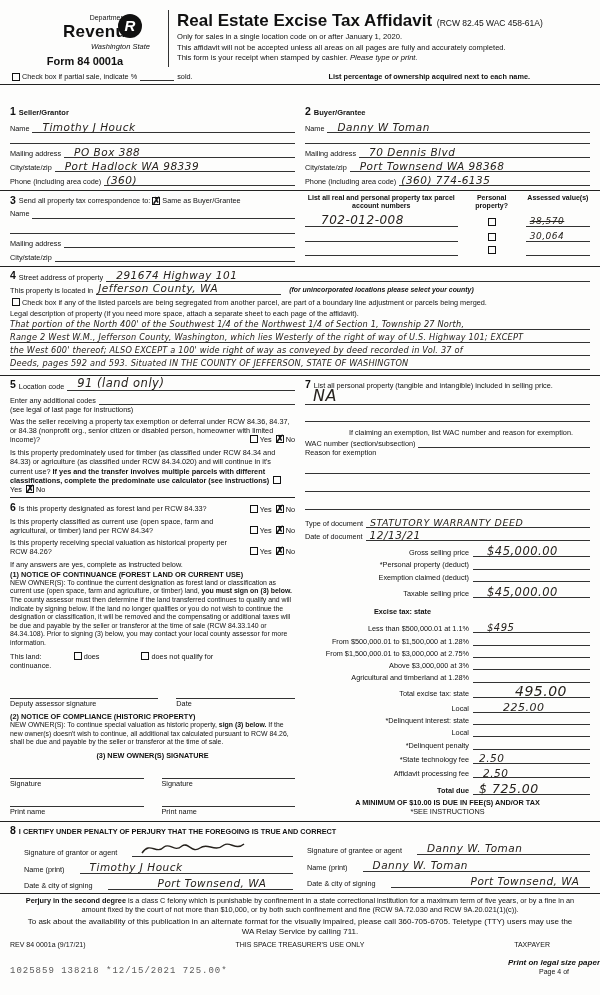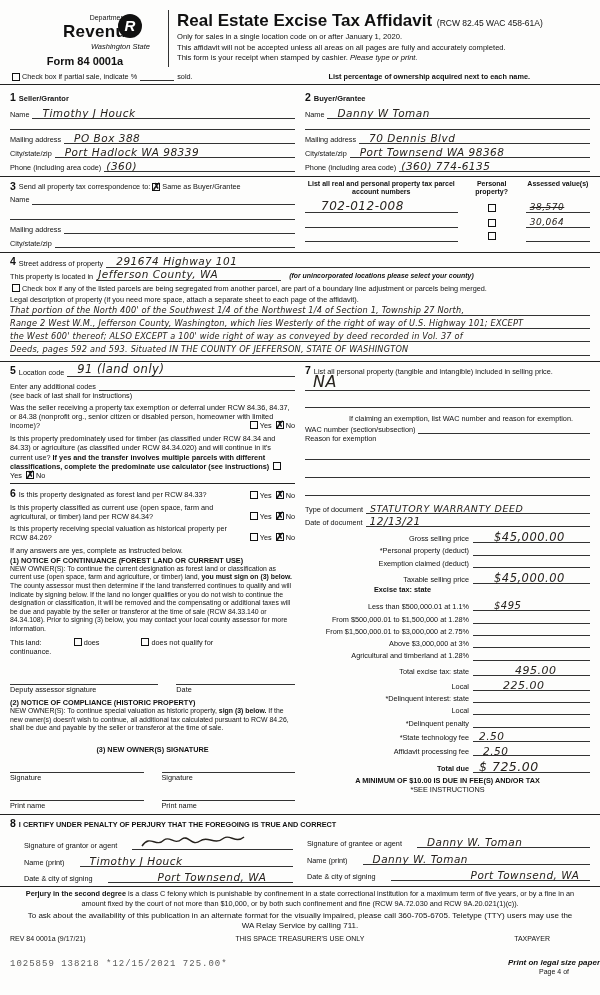--- a/index.html
+++ b/index.html
@@ -117,7 +117,7 @@
   </div>
   <div class="sep"></div>
 
-  <div class="cols" style="margin-top:6px;">
+  <div class="cols" style="margin-top:20px;">
     <div class="col">
       <div><span class="secnum">1</span><span class="sechead">Seller/Grantor</span></div>
       <div class="fld">

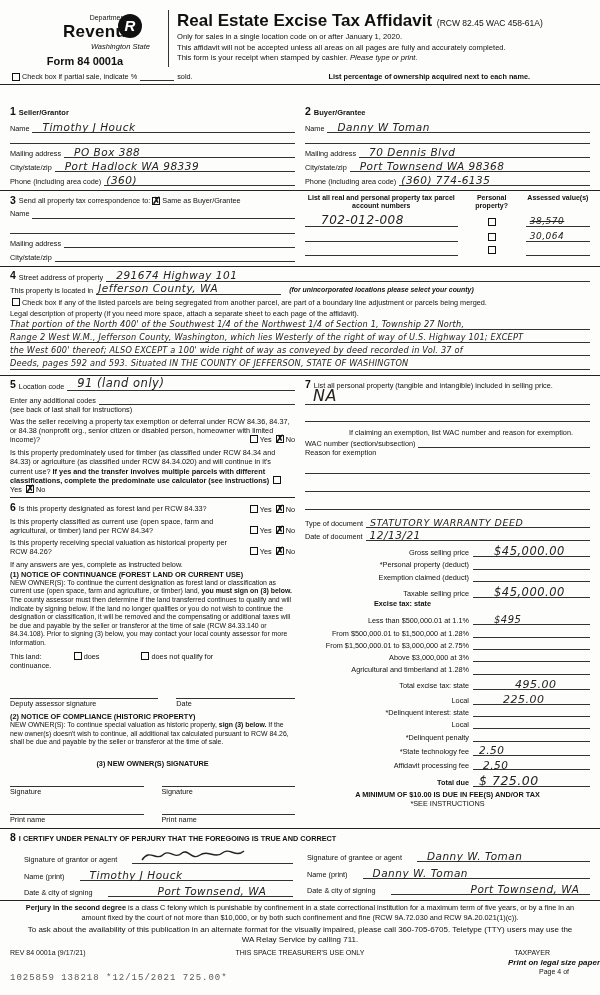--- a/index.html
+++ b/index.html
@@ -277,7 +277,7 @@
           <span class="lbl">Enter any additional codes</span>
           <span class="uline"></span>
         </div>
-      <div>(see back of last shall for instructions)</div>
+      <div>(see legal of last page for instructions)</div>
 
       <div class="qrow">
         <span class="qtext">Was the seller receiving a property tax exemption or deferral under RCW 84.36, 84.37, or 84.38 (nonprofit org., senior citizen or disabled person, homeowner with limited income)?</span>

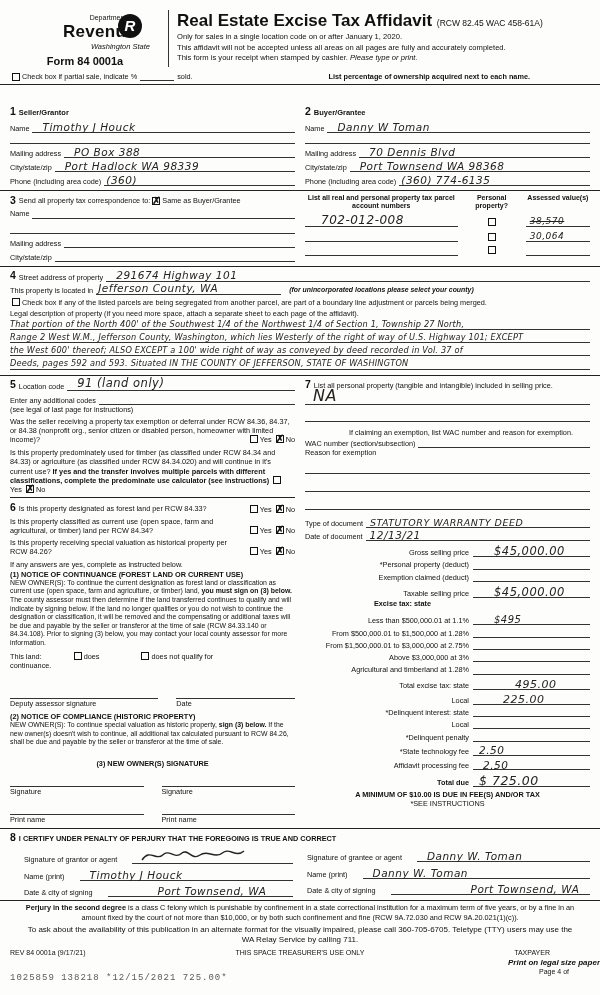--- a/index.html
+++ b/index.html
@@ -65,7 +65,7 @@
   .taxrow { display:flex; align-items:flex-end; margin-top:3.2px; }
   .taxrow .tl { flex:none; width:168px; text-align:right; padding-right:4px; }
   .taxrow .tv { flex:1; border-bottom:1px solid #333; min-height:9px; position:relative; }
-  .taxrow .tv .hw { position:absolute; bottom:-1px; left:21px; }
+  .taxrow .tv .hw { position:absolute; bottom:-1px; left:14px; }
   .taxhead { text-align:center; font-weight:bold; margin-top:1px; padding-right:90px; }
   .bold { font-weight:bold; }
   .ctr { text-align:center; }

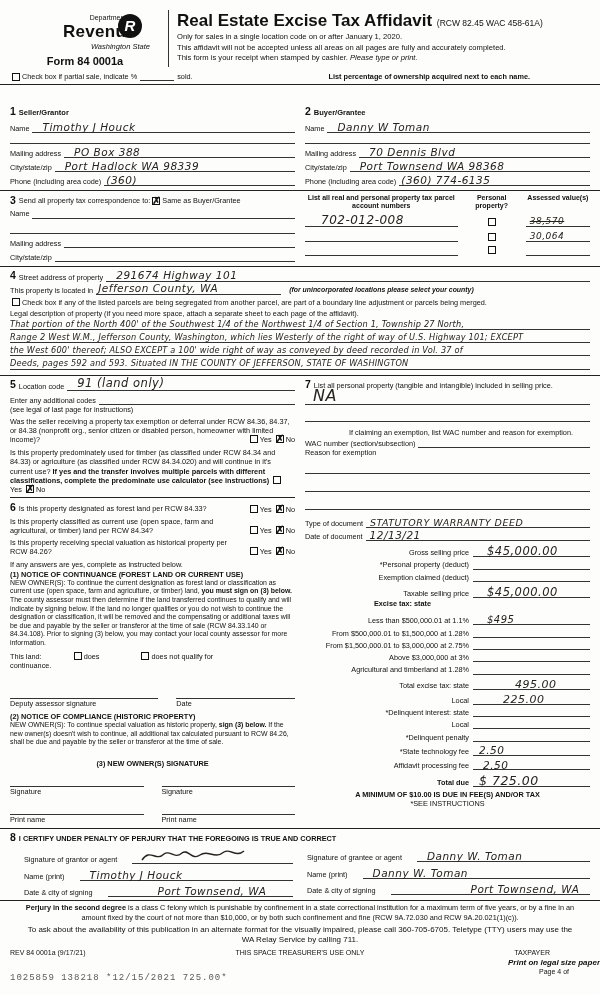--- a/index.html
+++ b/index.html
@@ -66,7 +66,7 @@
   .taxrow .tl { flex:none; width:168px; text-align:right; padding-right:4px; }
   .taxrow .tv { flex:1; border-bottom:1px solid #333; min-height:9px; position:relative; }
   .taxrow .tv .hw { position:absolute; bottom:-1px; left:14px; }
-  .taxhead { text-align:center; font-weight:bold; margin-top:1px; padding-right:90px; }
+  .taxhead { text-align:center; font-weight:bold; margin-top:9px; padding-right:90px; }
   .bold { font-weight:bold; }
   .ctr { text-align:center; }
 

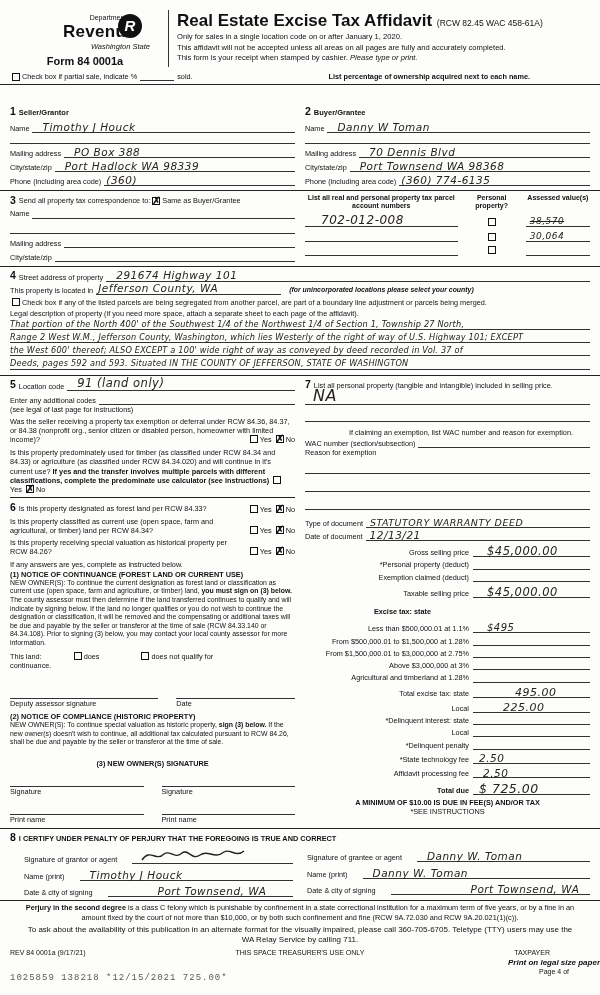--- a/index.html
+++ b/index.html
@@ -457,7 +457,7 @@
       <div class="taxrow">
           <span class="tl">Total excise tax: state</span>
           <span class="tv" style="min-height:12px;">
-            <span class="hw" style="left:42px;font-size:11px;">495.00</span>
+            <span class="hw" style="left:42px;font-size:14px;">495.00</span>
           </span>
         </div>
       <div class="taxrow">

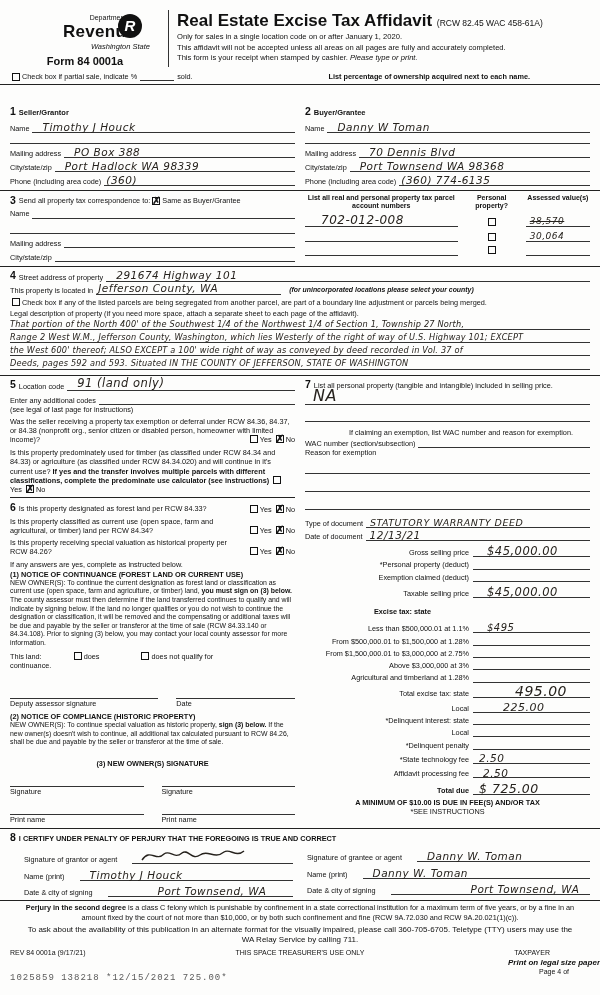--- a/index.html
+++ b/index.html
@@ -346,7 +346,7 @@
       <div class="bold" style="margin-top:4px;">(2) NOTICE OF COMPLIANCE (HISTORIC PROPERTY)</div>
       <div class="small"><span>NEW OWNER(S): To continue special valuation as historic property, </span><span class="bold">sign (3) below.</span><span> If the new owner(s) doesn't wish to continue, all additional tax calculated pursuant to RCW 84.26, shall be due and payable by the seller or transferor at the time of sale.</span></div>
 
-      <div class="bold ctr" style="margin-top:12px;">(3) NEW OWNER(S) SIGNATURE</div>
+      <div class="bold ctr" style="margin-top:4px;">(3) NEW OWNER(S) SIGNATURE</div>
       <div class="sigrow">
         <div class="sigcell">
             <div class="uline"></div>

